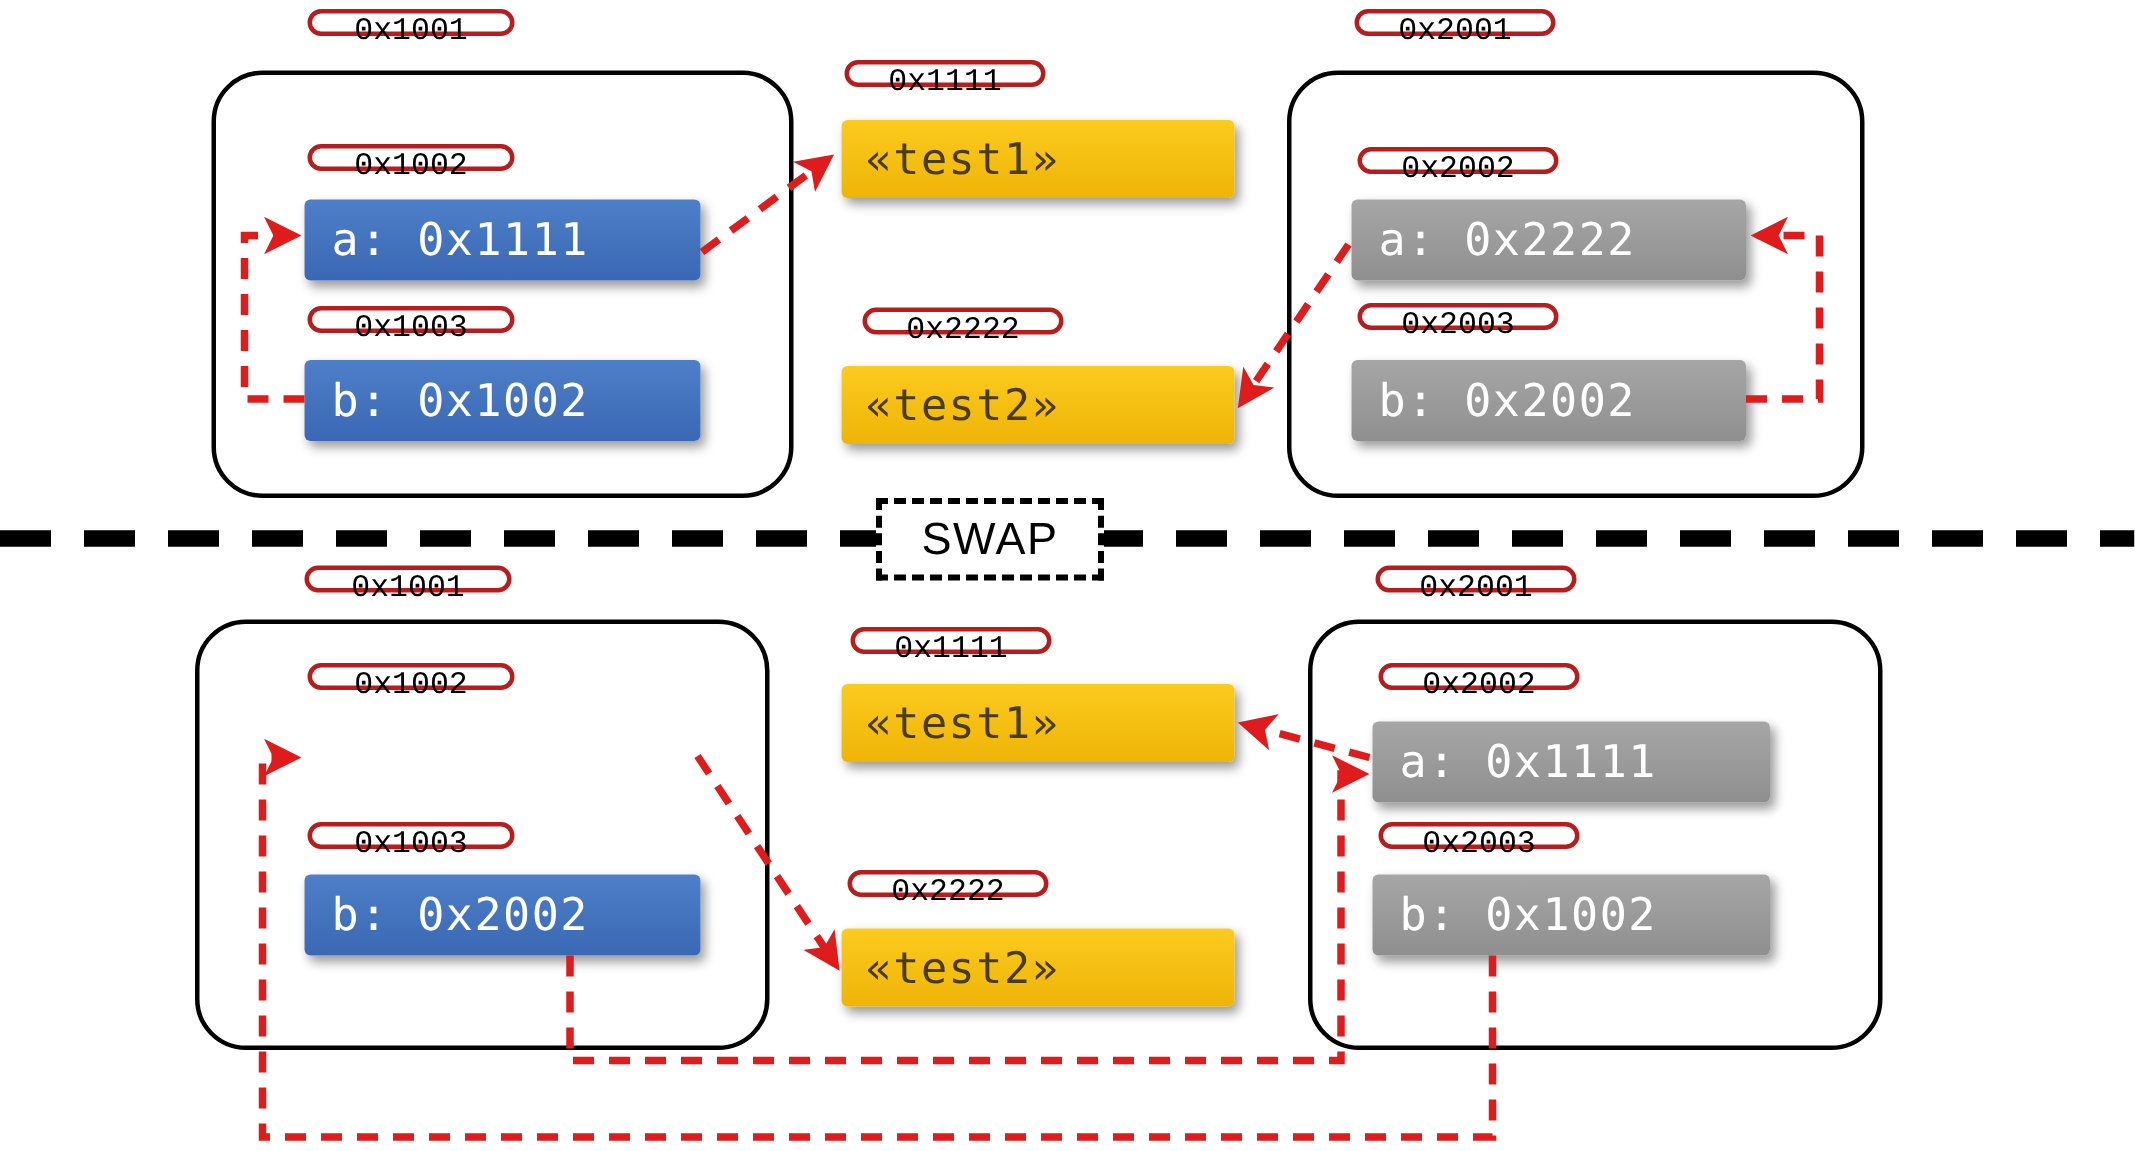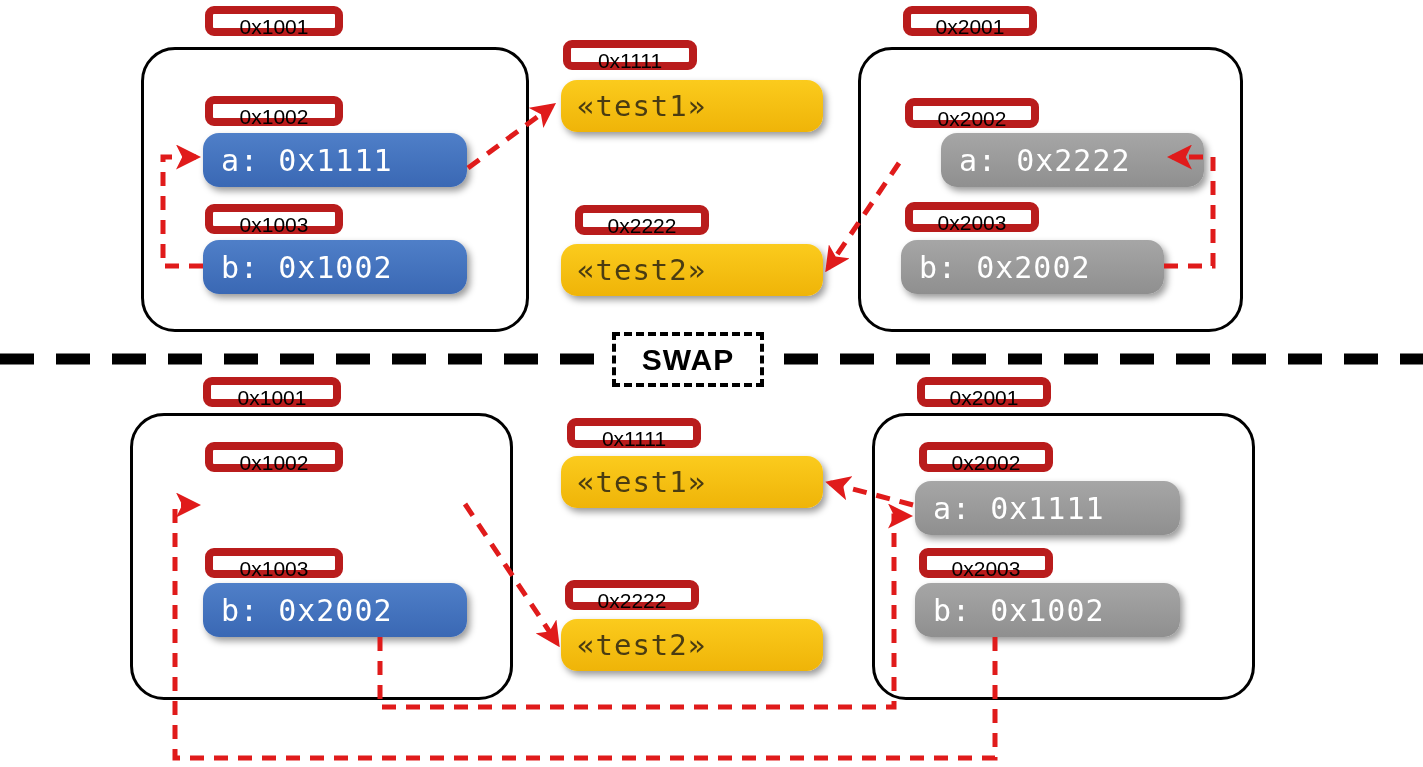--- a/index.html
+++ b/index.html
@@ -12,10 +12,10 @@
              background:#fff;box-sizing:border-box;}
 
   
-  .addr{position:absolute;border:8px solid #b91c1c;border-radius:9px;background:#fff;
-        height:30px;line-height:26px;text-align:center;box-sizing:border-box;
+  .addr{position:absolute;border:3px solid #b91c1c;border-radius:9px;background:#fff;
+        height:18px;line-height:26px;text-align:center;box-sizing:border-box;
         font-size:21px;color:#000;letter-spacing:0px;z-index:6;
-        font-family:Liberation Sans, sans-serif;}
+        font-family:Liberation Mono, monospace;}
 
   
   .slot{position:absolute;border-radius:16px;box-sizing:border-box;

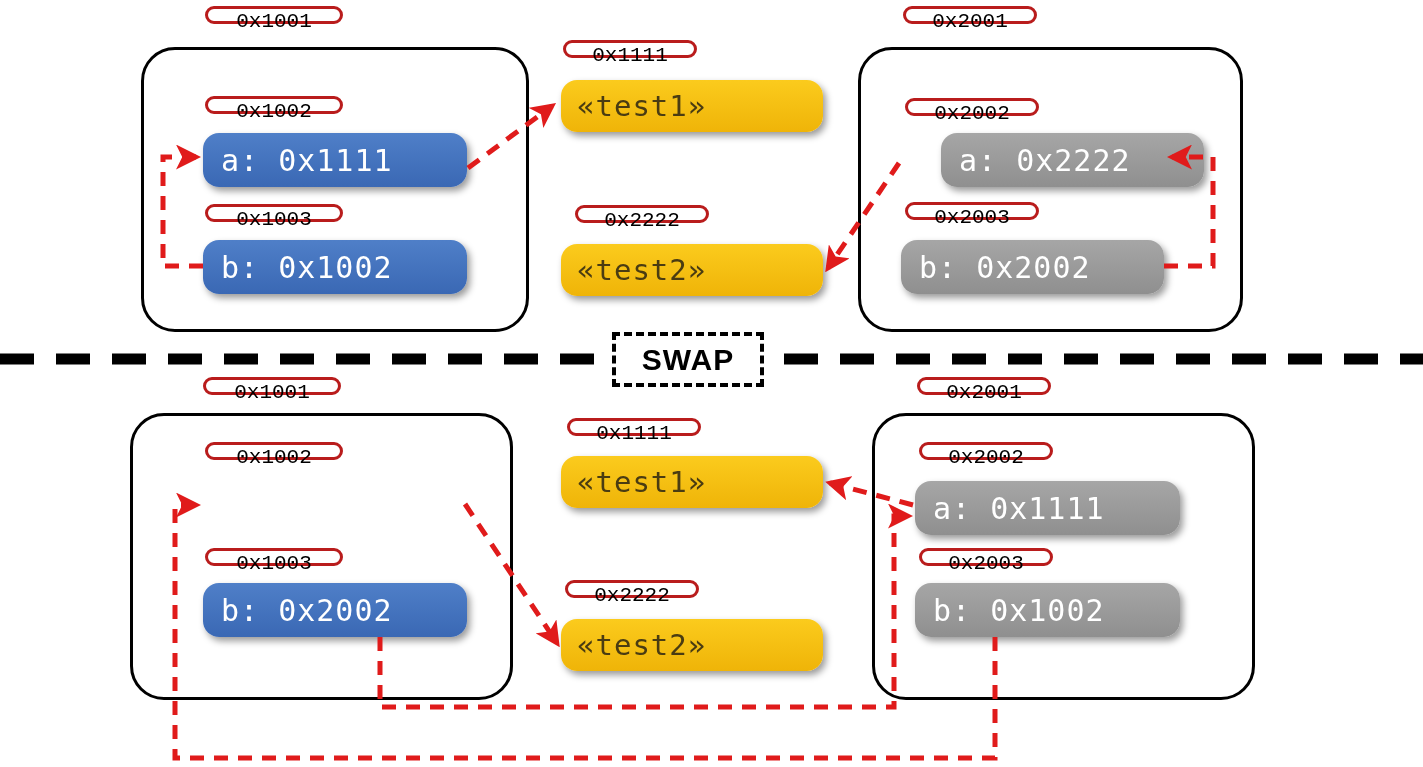--- a/index.html
+++ b/index.html
@@ -18,7 +18,7 @@
         font-family:Liberation Mono, monospace;}
 
   
-  .slot{position:absolute;border-radius:16px;box-sizing:border-box;
+  .slot{position:absolute;border-radius:4px;box-sizing:border-box;
         display:flex;align-items:center;z-index:5;
         font-size:30px;letter-spacing:1px;white-space:pre;
         box-shadow:3px 4px 7px rgba(0,0,0,0.40);

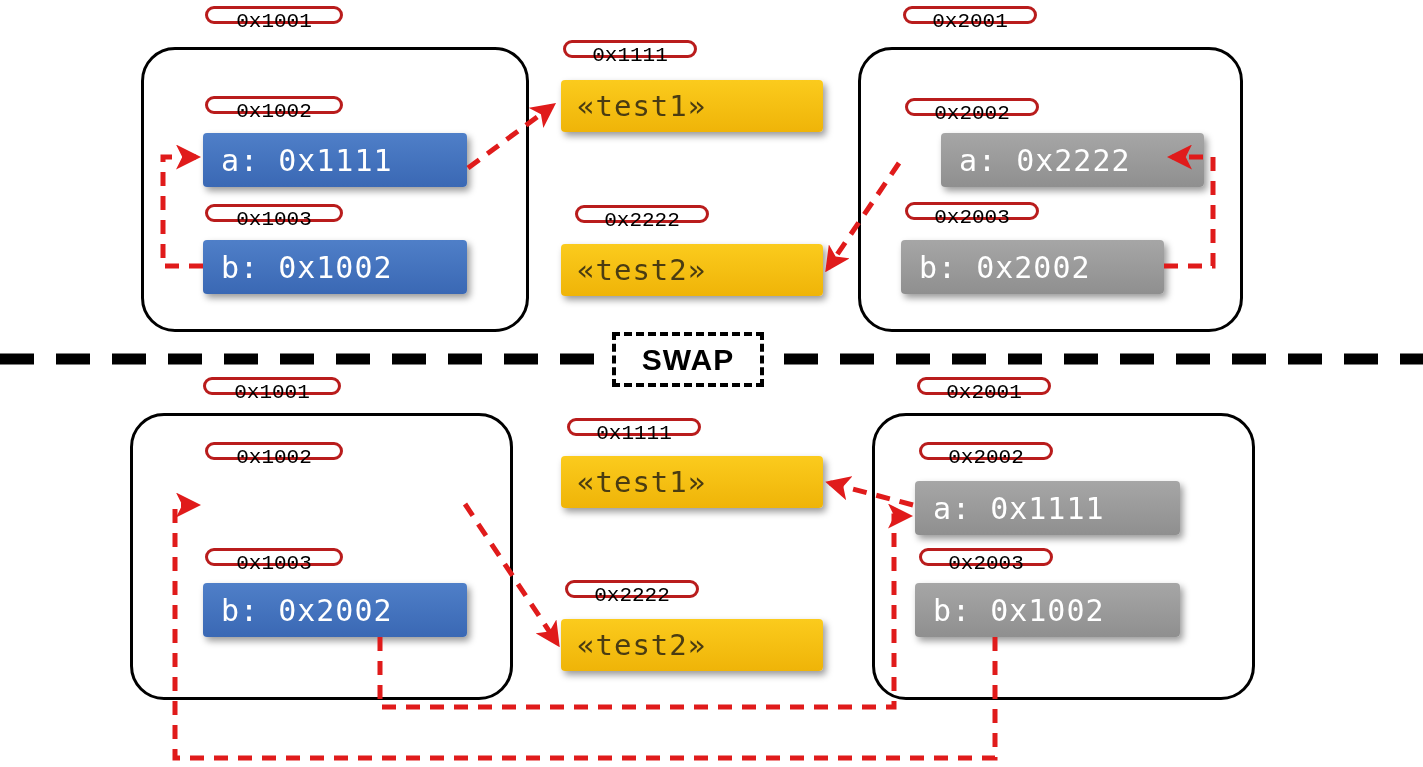--- a/index.html
+++ b/index.html
@@ -64,7 +64,7 @@
   <div class="container" style="left:858px;top:47px;width:385px;height:285px;"></div>
 
   <div class="addr" style="left:905px;top:98px;width:134px;">0x2002</div>
-  <div class="slot gray" style="left:901px;top:133px;width:263px;height:54px;margin-left:40px;">a: 0x2222</div>
+  <div class="slot gray" style="left:901px;top:133px;width:263px;height:54px;">a: 0x2222</div>
 
   <div class="addr" style="left:905px;top:202px;width:134px;">0x2003</div>
   <div class="slot gray" style="left:901px;top:240px;width:263px;height:54px;">b: 0x2002</div>

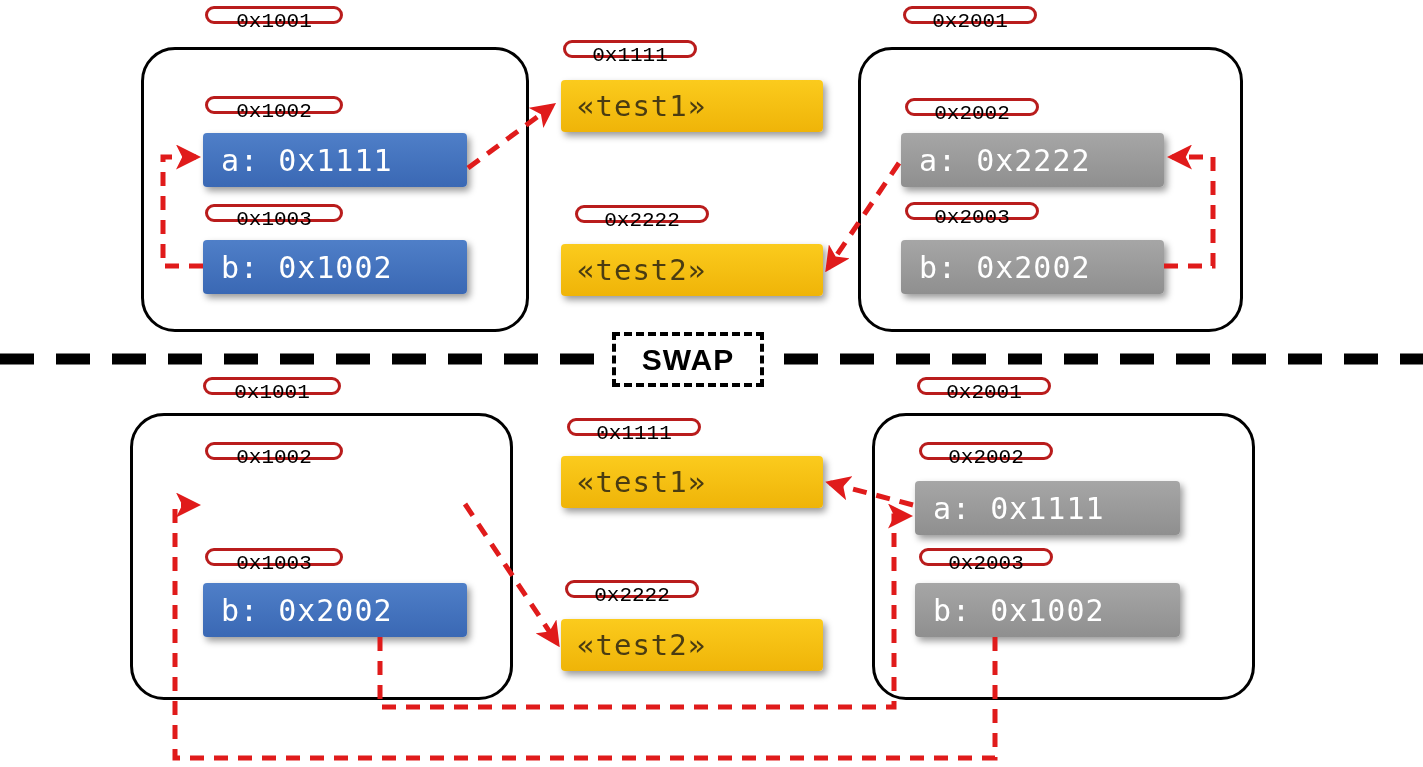--- a/index.html
+++ b/index.html
@@ -69,7 +69,7 @@
   <div class="addr" style="left:905px;top:202px;width:134px;">0x2003</div>
   <div class="slot gray" style="left:901px;top:240px;width:263px;height:54px;">b: 0x2002</div>
 
-  <div class="swap-badge" style="left:612px;top:332px;width:152px;height:55px;font-weight:bold;">SWAP</div>
+  <div class="swap-badge" style="left:584px;top:332px;width:152px;height:55px;">SWAP</div>
 
   <div class="addr" style="left:203px;top:377px;width:138px;">0x1001</div>
   <div class="container" style="left:130px;top:413px;width:383px;height:287px;"></div>

